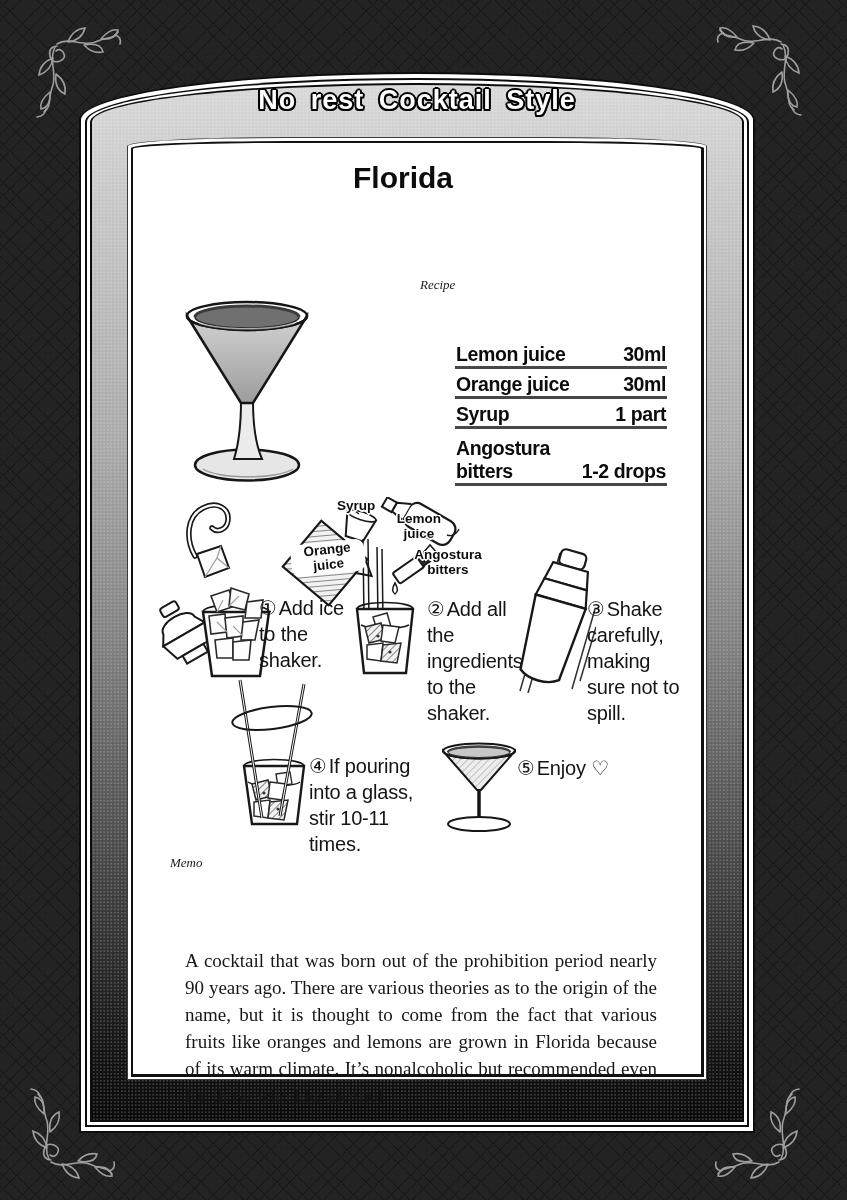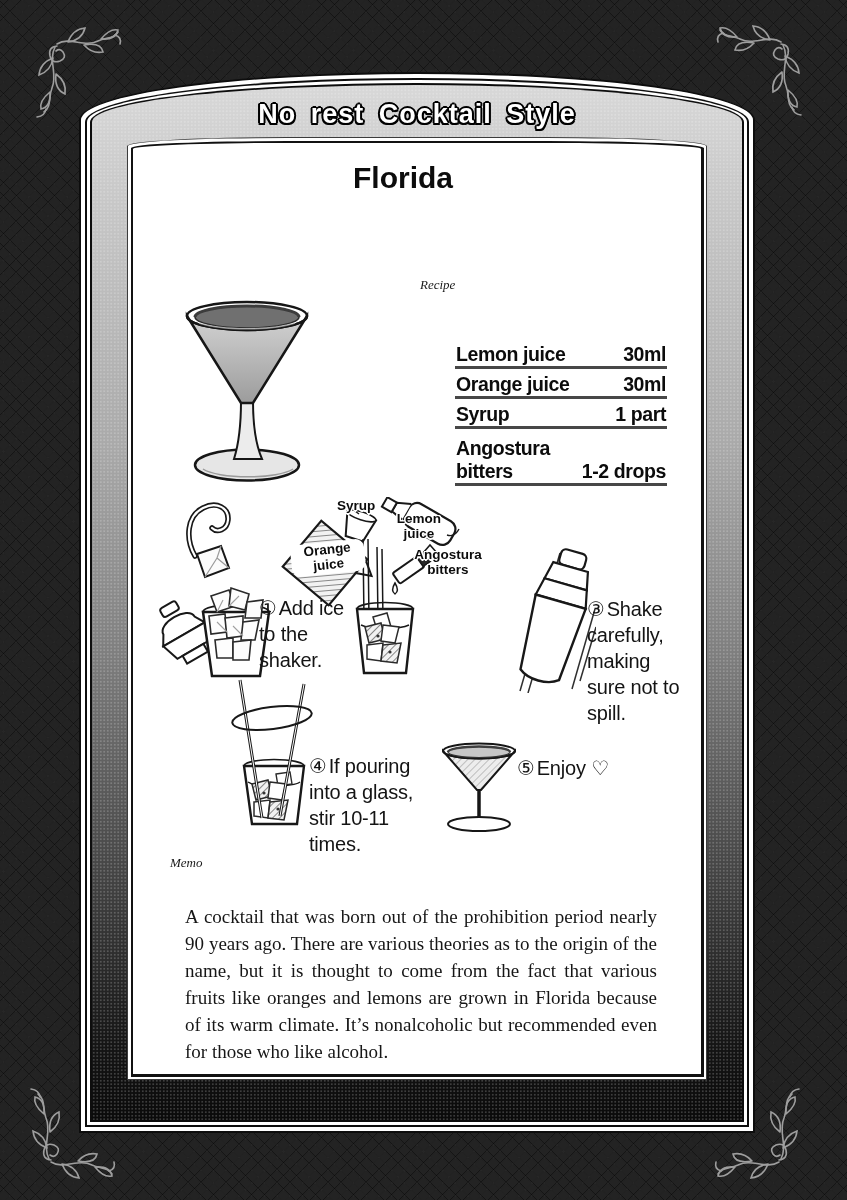--- a/index.html
+++ b/index.html
@@ -43,7 +43,7 @@
     background-size:3.5px 3.5px, 100% 100%;
   }
   .series-title {
-    position:absolute; top:14px; left:0; width:100%; text-align:center;
+    position:absolute; top:0; left:0; width:100%; text-align:center;
     font-size:27px; font-weight:bold; letter-spacing:1px; word-spacing:6px;
     color:#fff;
     text-shadow:-2px 0 #000,2px 0 #000,0 -2px #000,0 2px #000,

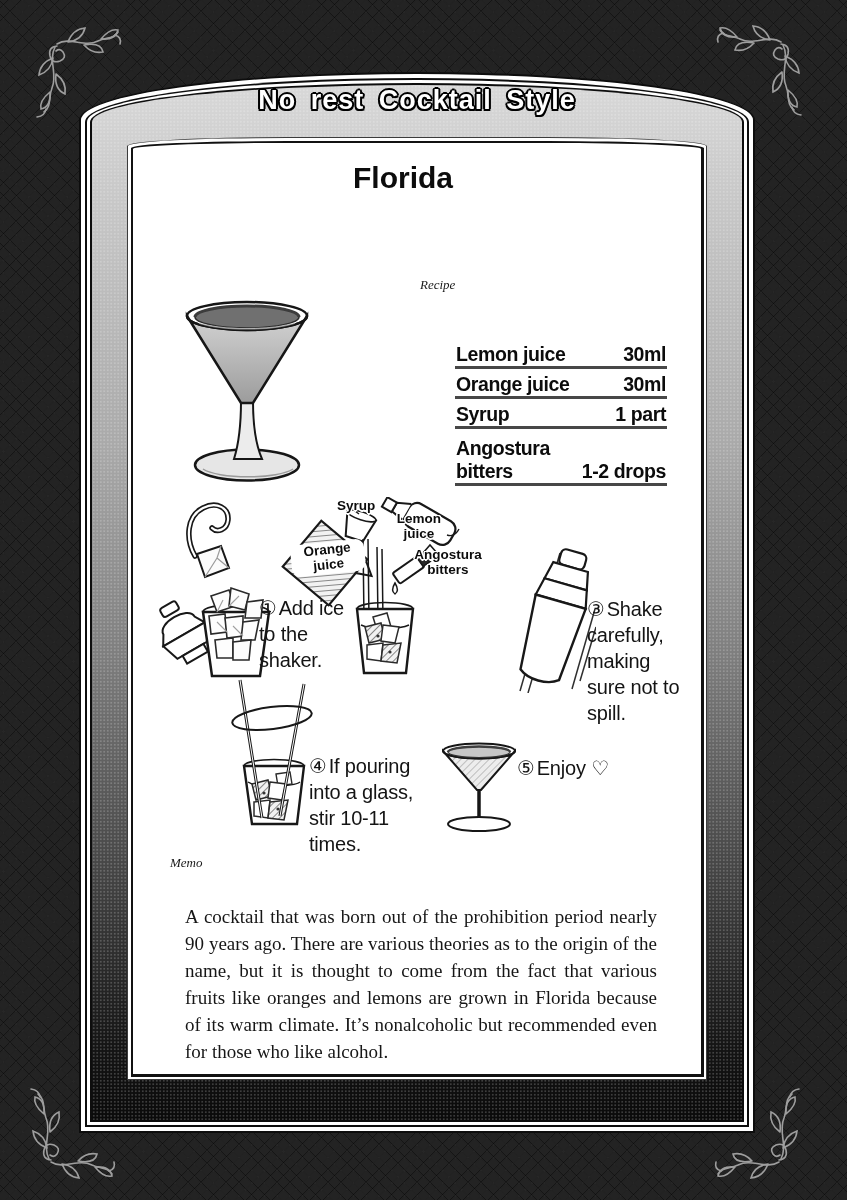--- a/index.html
+++ b/index.html
@@ -314,6 +314,9 @@
         <span class="dlabel lab-orange">Orange juice</span>
         <span class="dlabel lab-bitters">Angostura bitters</span>
 
+        <div class="step s2">
+          <span class="step-num">②</span><span>Add all the ingredients to the shaker.</span>
+        </div>
 
         <svg class="illo" style="left:383px; top:400px;" width="80" height="150" viewBox="0 0 80 150">
           <g stroke="#2f2f2f" stroke-width="1.5">

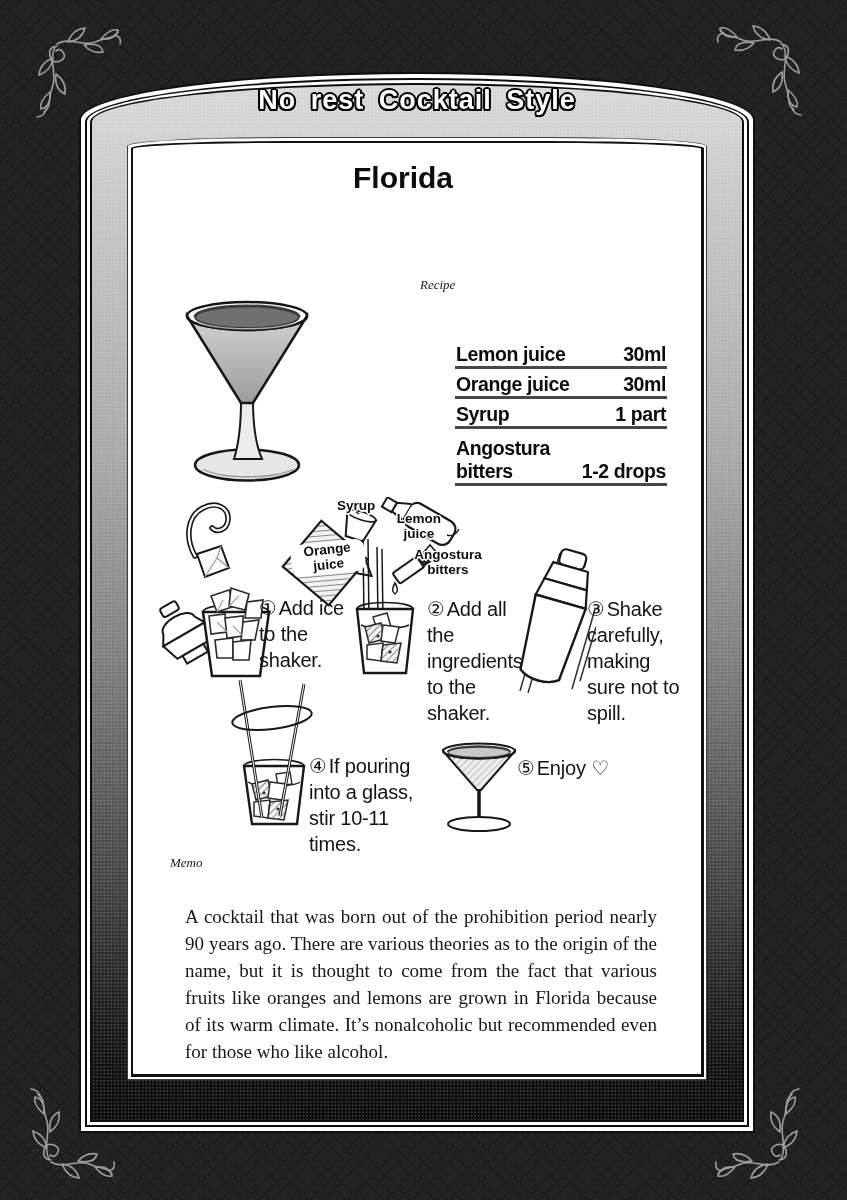--- a/index.html
+++ b/index.html
@@ -103,7 +103,7 @@
 
   
   .memo-text {
-    position:absolute; left:52px; top:760px; width:472px;
+    position:absolute; left:52px; top:804px; width:472px;
     font-family:"Liberation Serif","DejaVu Serif",serif;
     font-size:19px; line-height:27px; color:#161616; text-align:justify;
   }

